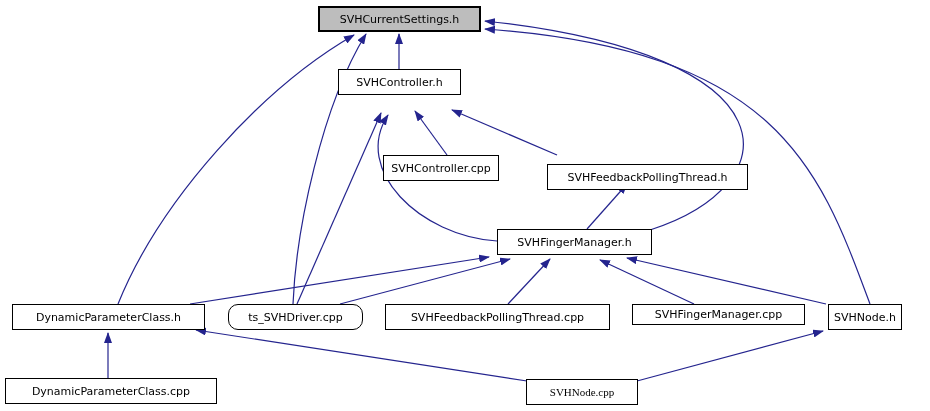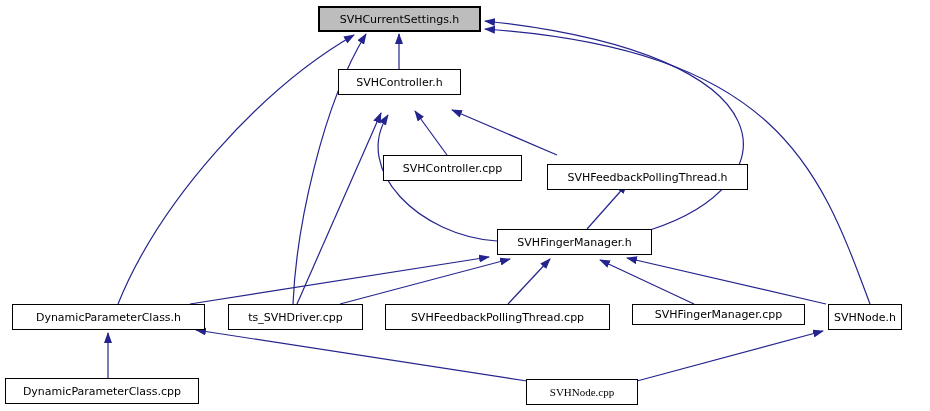--- a/index.html
+++ b/index.html
@@ -79,7 +79,7 @@
   <div id="nodes-layer">
       <div class="graph-node highlighted" style="left: 318px; top: 6px; width: 163px; height: 26px;">SVHCurrentSettings.h</div>
       <div class="graph-node" style="left: 338px; top: 69px; width: 123px; height: 26px;">SVHController.h</div>
-      <div class="graph-node" style="left: 383px; top: 155px; width: 139px; height: 26px;">SVHController.cpp</div>
+      <div class="graph-node" style="left: 383px; top: 155px; width: 116px; height: 26px;">SVHController.cpp</div>
       <div class="graph-node" style="left: 547px; top: 164px; width: 201px; height: 26px;">SVHFeedbackPollingThread.h</div>
       <div class="graph-node" style="left: 497px; top: 229px; width: 155px; height: 26px;">SVHFingerManager.h</div>
       <div class="graph-node" style="left: 12px; top: 304px; width: 193px; height: 26px;">DynamicParameterClass.h</div>

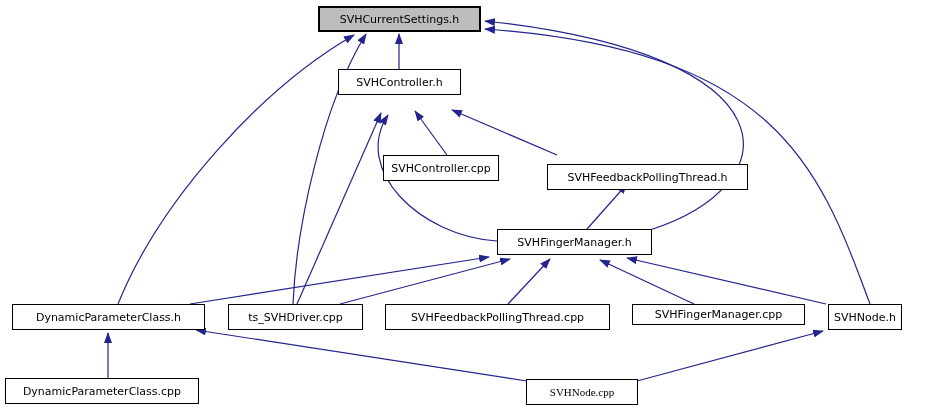--- a/index.html
+++ b/index.html
@@ -83,7 +83,7 @@
       <div class="graph-node" style="left: 547px; top: 164px; width: 201px; height: 26px;">SVHFeedbackPollingThread.h</div>
       <div class="graph-node" style="left: 497px; top: 229px; width: 155px; height: 26px;">SVHFingerManager.h</div>
       <div class="graph-node" style="left: 12px; top: 304px; width: 193px; height: 26px;">DynamicParameterClass.h</div>
-      <div class="graph-node" style="left: 228px; top: 304px; width: 135px; height: 26px;">ts_SVHDriver.cpp</div>
+      <div class="graph-node" style="left: 228px; top: 304px; width: 135px; height: 26px; border-radius: 10px;">ts_SVHDriver.cpp</div>
       <div class="graph-node" style="left: 385px; top: 304px; width: 225px; height: 26px;">SVHFeedbackPollingThread.cpp</div>
       <div class="graph-node" style="left: 632px; top: 304px; width: 173px; height: 21px;">SVHFingerManager.cpp</div>
       <div class="graph-node" style="left: 828px; top: 304px; width: 74px; height: 26px;">SVHNode.h</div>

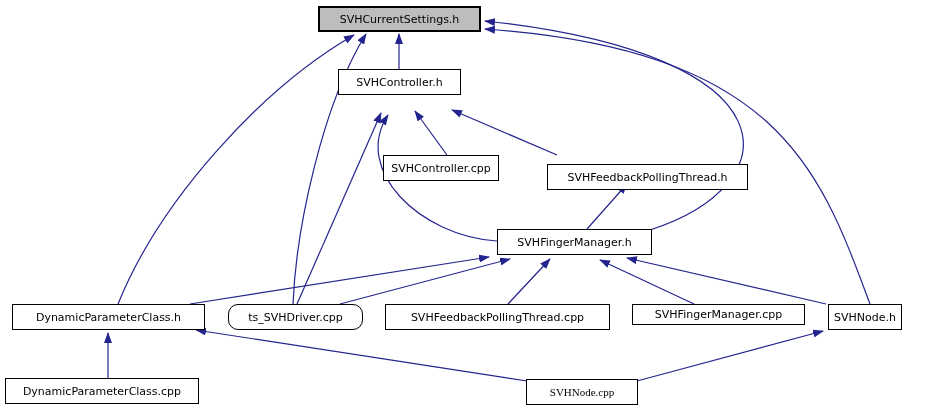--- a/index.html
+++ b/index.html
@@ -87,7 +87,7 @@
       <div class="graph-node" style="left: 385px; top: 304px; width: 225px; height: 26px;">SVHFeedbackPollingThread.cpp</div>
       <div class="graph-node" style="left: 632px; top: 304px; width: 173px; height: 21px;">SVHFingerManager.cpp</div>
       <div class="graph-node" style="left: 828px; top: 304px; width: 74px; height: 26px;">SVHNode.h</div>
-      <div class="graph-node" style="left: 5px; top: 378px; width: 194px; height: 26px;">DynamicParameterClass.cpp</div>
+      <div class="graph-node" style="left: 5px; top: 378px; width: 212px; height: 26px;">DynamicParameterClass.cpp</div>
       <div class="graph-node" style="left: 526px; top: 379px; width: 112px; height: 26px; font-family: Liberation Serif, serif;">SVHNode.cpp</div>
     </div>
 </div>

